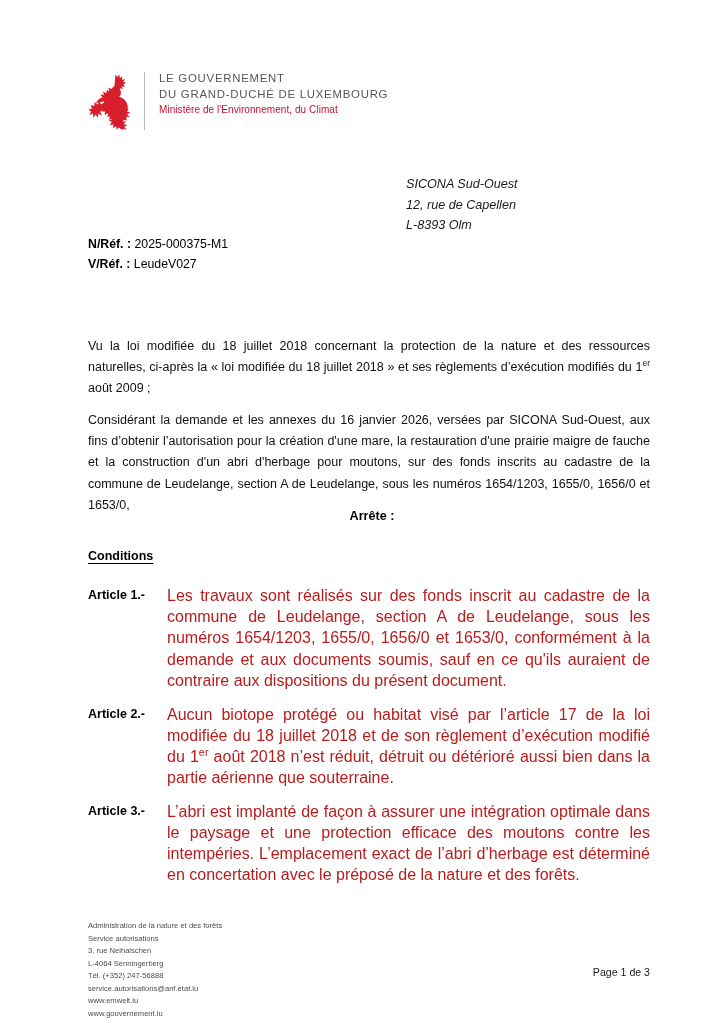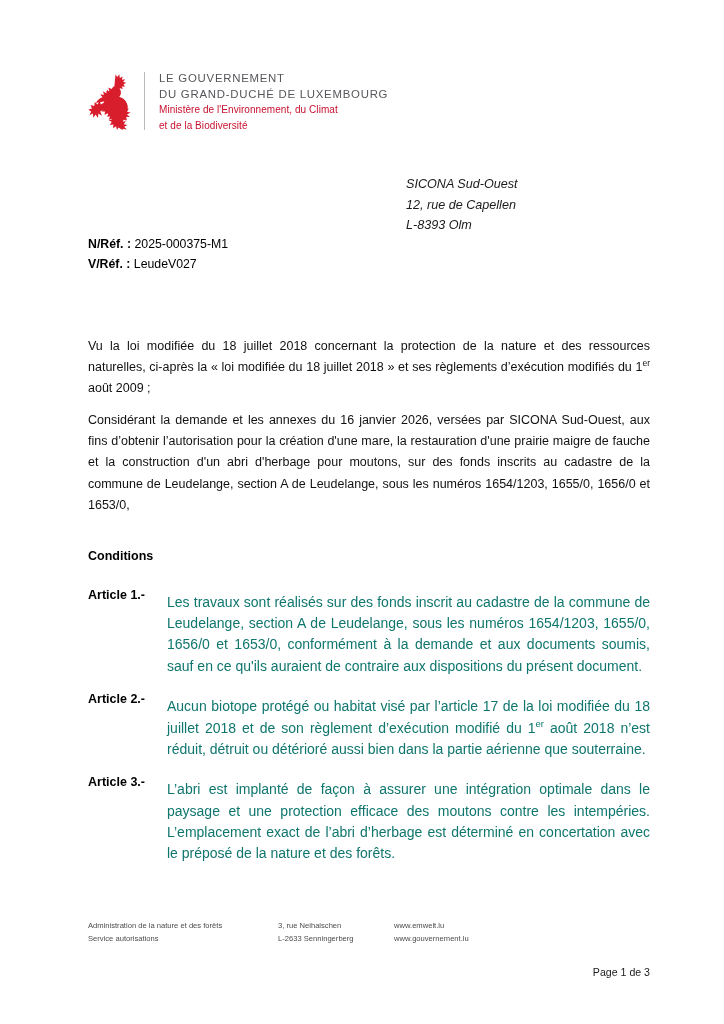--- a/index.html
+++ b/index.html
@@ -214,7 +214,6 @@
       <div class="lh-gov">LE GOUVERNEMENT</div>
       <div class="lh-gov">DU GRAND-DUCHÉ DE LUXEMBOURG</div>
       <div class="lh-min">Ministère de l'Environnement, du Climat</div>
-      <div class="lh-min">et de la Biodiversité</div>
     </div>
   </div>
 

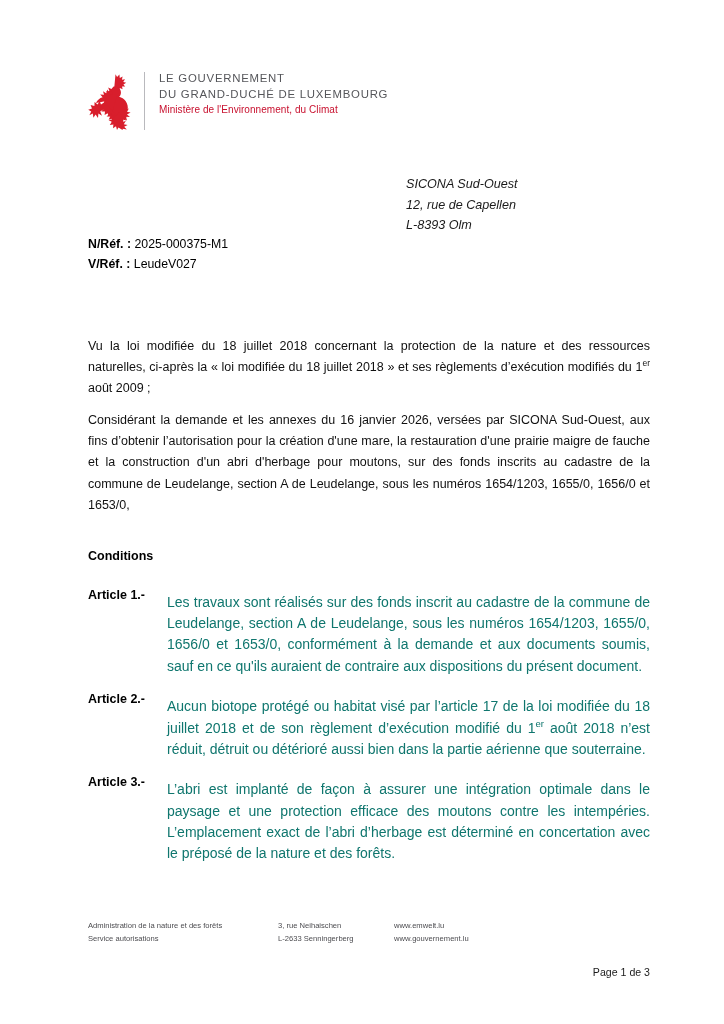--- a/index.html
+++ b/index.html
@@ -241,6 +241,7 @@
 
   <div class="para p2">Considérant la demande et les annexes du 16 janvier 2026, versées par SICONA Sud-Ouest, aux fins d’obtenir l’autorisation pour la création d'une mare, la restauration d'une prairie maigre de fauche et la construction d'un abri d'herbage pour moutons, sur des fonds inscrits au cadastre de la commune de Leudelange, section A de Leudelange, sous les numéros 1654/1203, 1655/0, 1656/0 et 1653/0,</div>
 
+  <div class="arrete">Arrête :</div>
 
   <div class="conditions">Conditions</div>
 

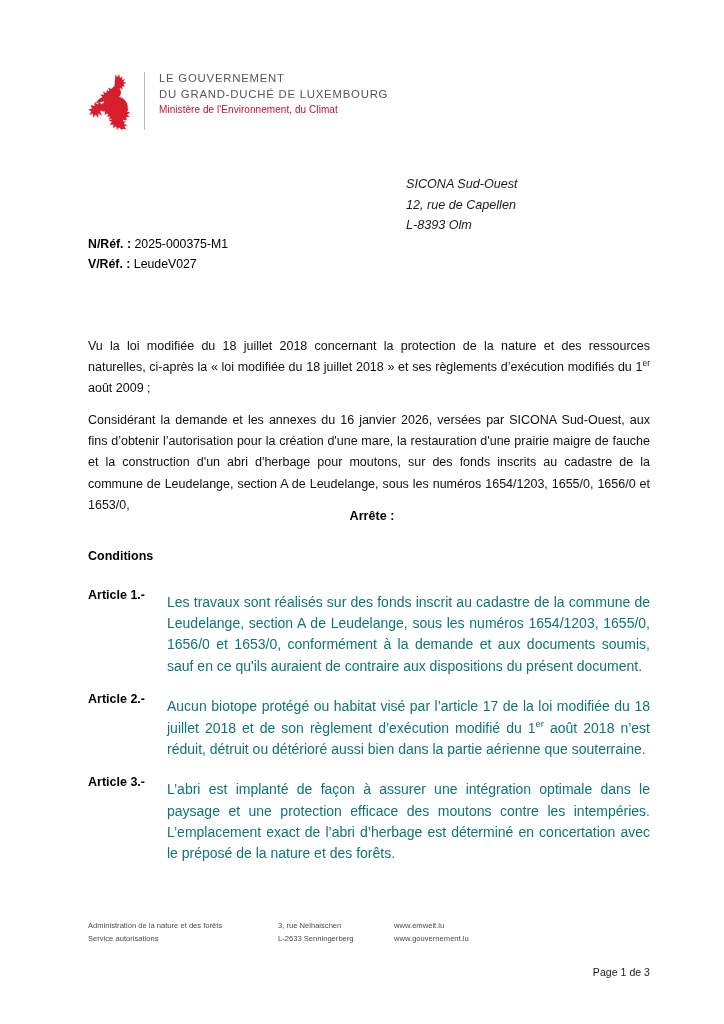--- a/index.html
+++ b/index.html
@@ -127,6 +127,7 @@
     top: 549px;
     font-size: 12.5px;
     font-weight: bold;
+    text-decoration: underline;
     text-underline-offset: 2.5px;
   }
 

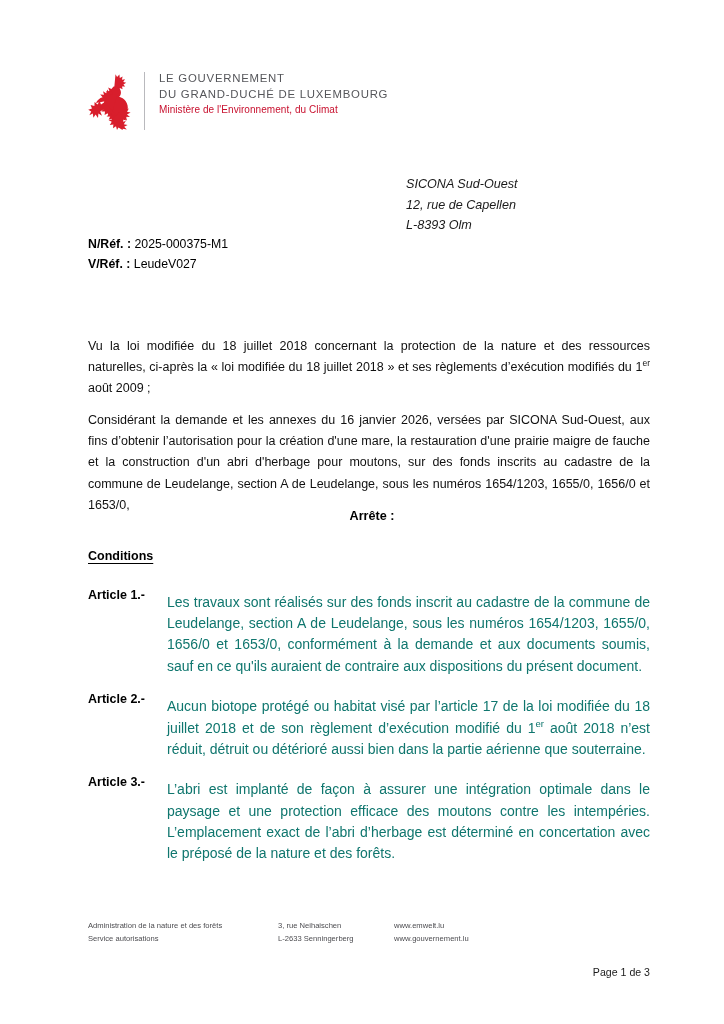--- a/index.html
+++ b/index.html
@@ -152,11 +152,10 @@
   }
   .article-body {
     flex: 1 1 auto;
-    font-size: 14px;
+    font-size: 16px;
     line-height: 21.2px;
     text-align: justify;
-    color: #0f766e;
-    margin-top: 7px;
+    color: #b91c1c;
   }
 
   sup {

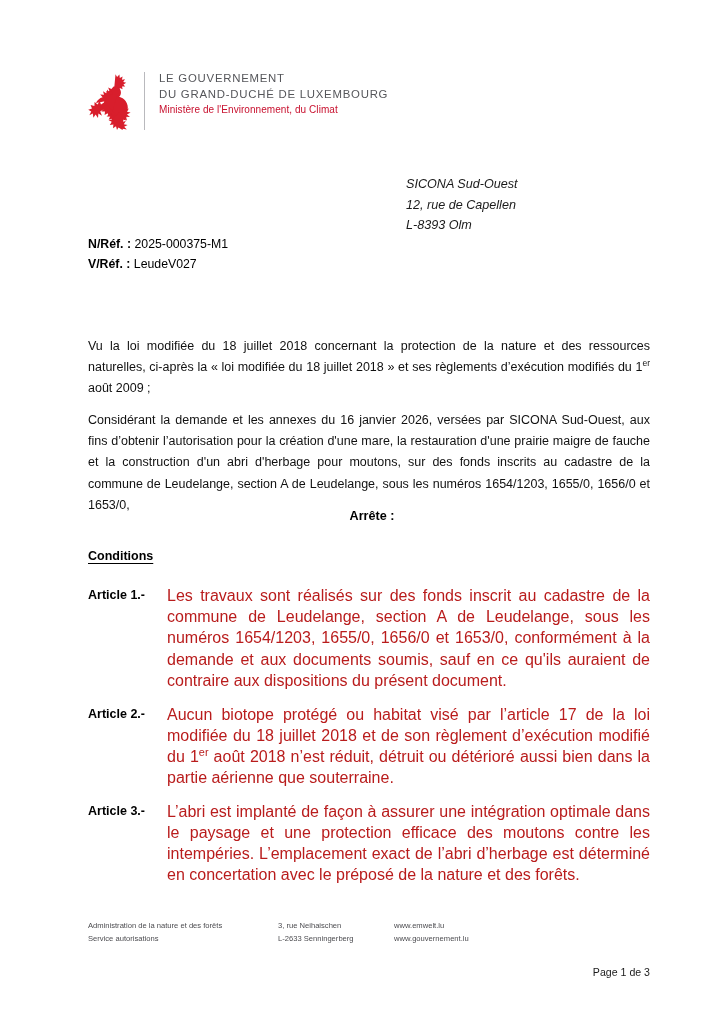--- a/index.html
+++ b/index.html
@@ -174,6 +174,7 @@
     font-size: 7.6px;
     line-height: 12.5px;
     color: #4c4c50;
+    flex-direction: column;
   }
   .footer-col { flex: 0 0 auto; }
   .footer-col.c1 { width: 190px; }

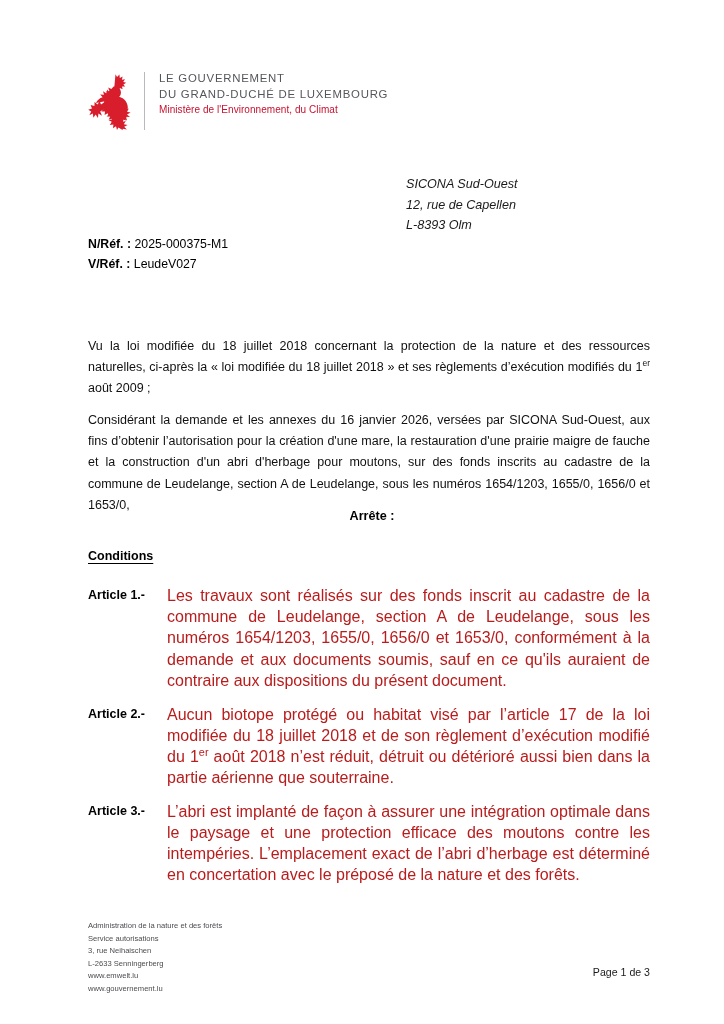--- a/index.html
+++ b/index.html
@@ -274,7 +274,7 @@
     </div>
     <div class="footer-col c2">
       <div class="footer-line">3, rue Neihaischen</div>
-      <div class="footer-line">L-2633 Senningerberg</div>
+      <div class="footer-line">L-4064 Senningerberg</div>
     </div>
     <div class="footer-col c4">
       <div class="footer-line">www.emwelt.lu</div>

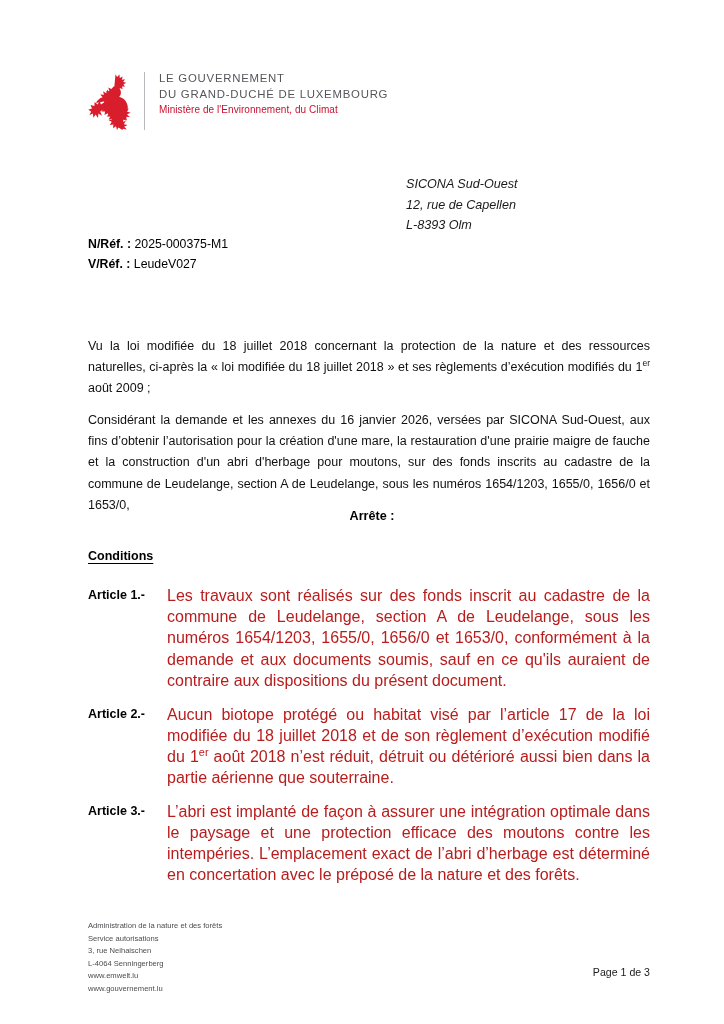--- a/index.html
+++ b/index.html
@@ -276,6 +276,10 @@
       <div class="footer-line">3, rue Neihaischen</div>
       <div class="footer-line">L-4064 Senningerberg</div>
     </div>
+    <div class="footer-col c3">
+      <div class="footer-line">Tél. (+352) 247-56888</div>
+      <div class="footer-line">service.autorisations@anf.etat.lu</div>
+    </div>
     <div class="footer-col c4">
       <div class="footer-line">www.emwelt.lu</div>
       <div class="footer-line">www.gouvernement.lu</div>

